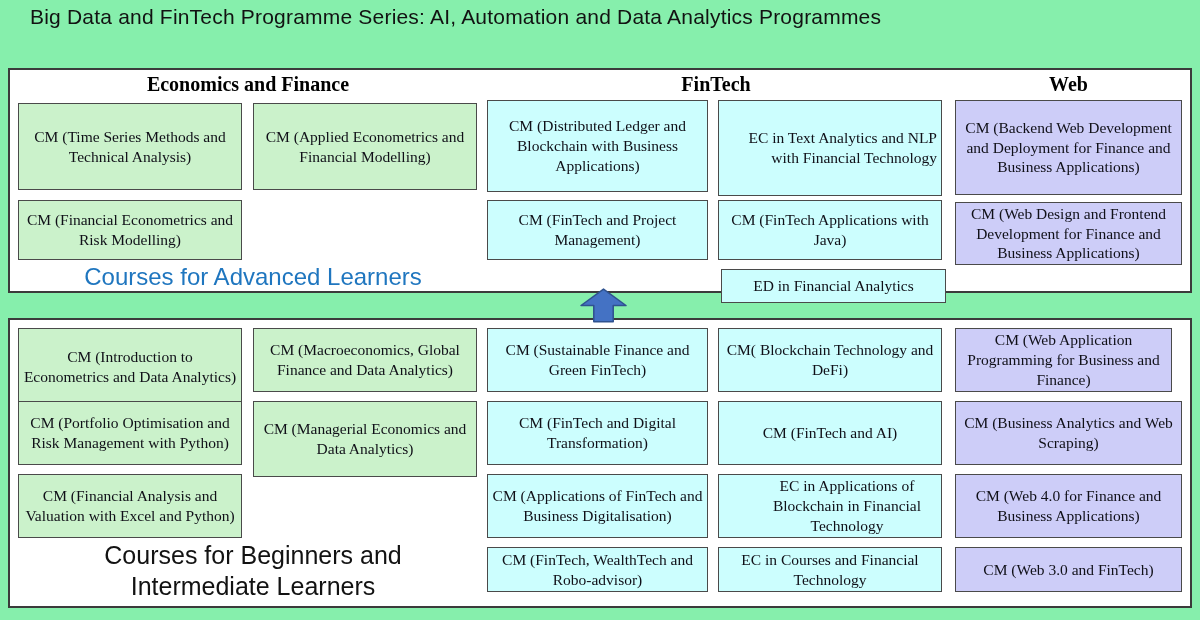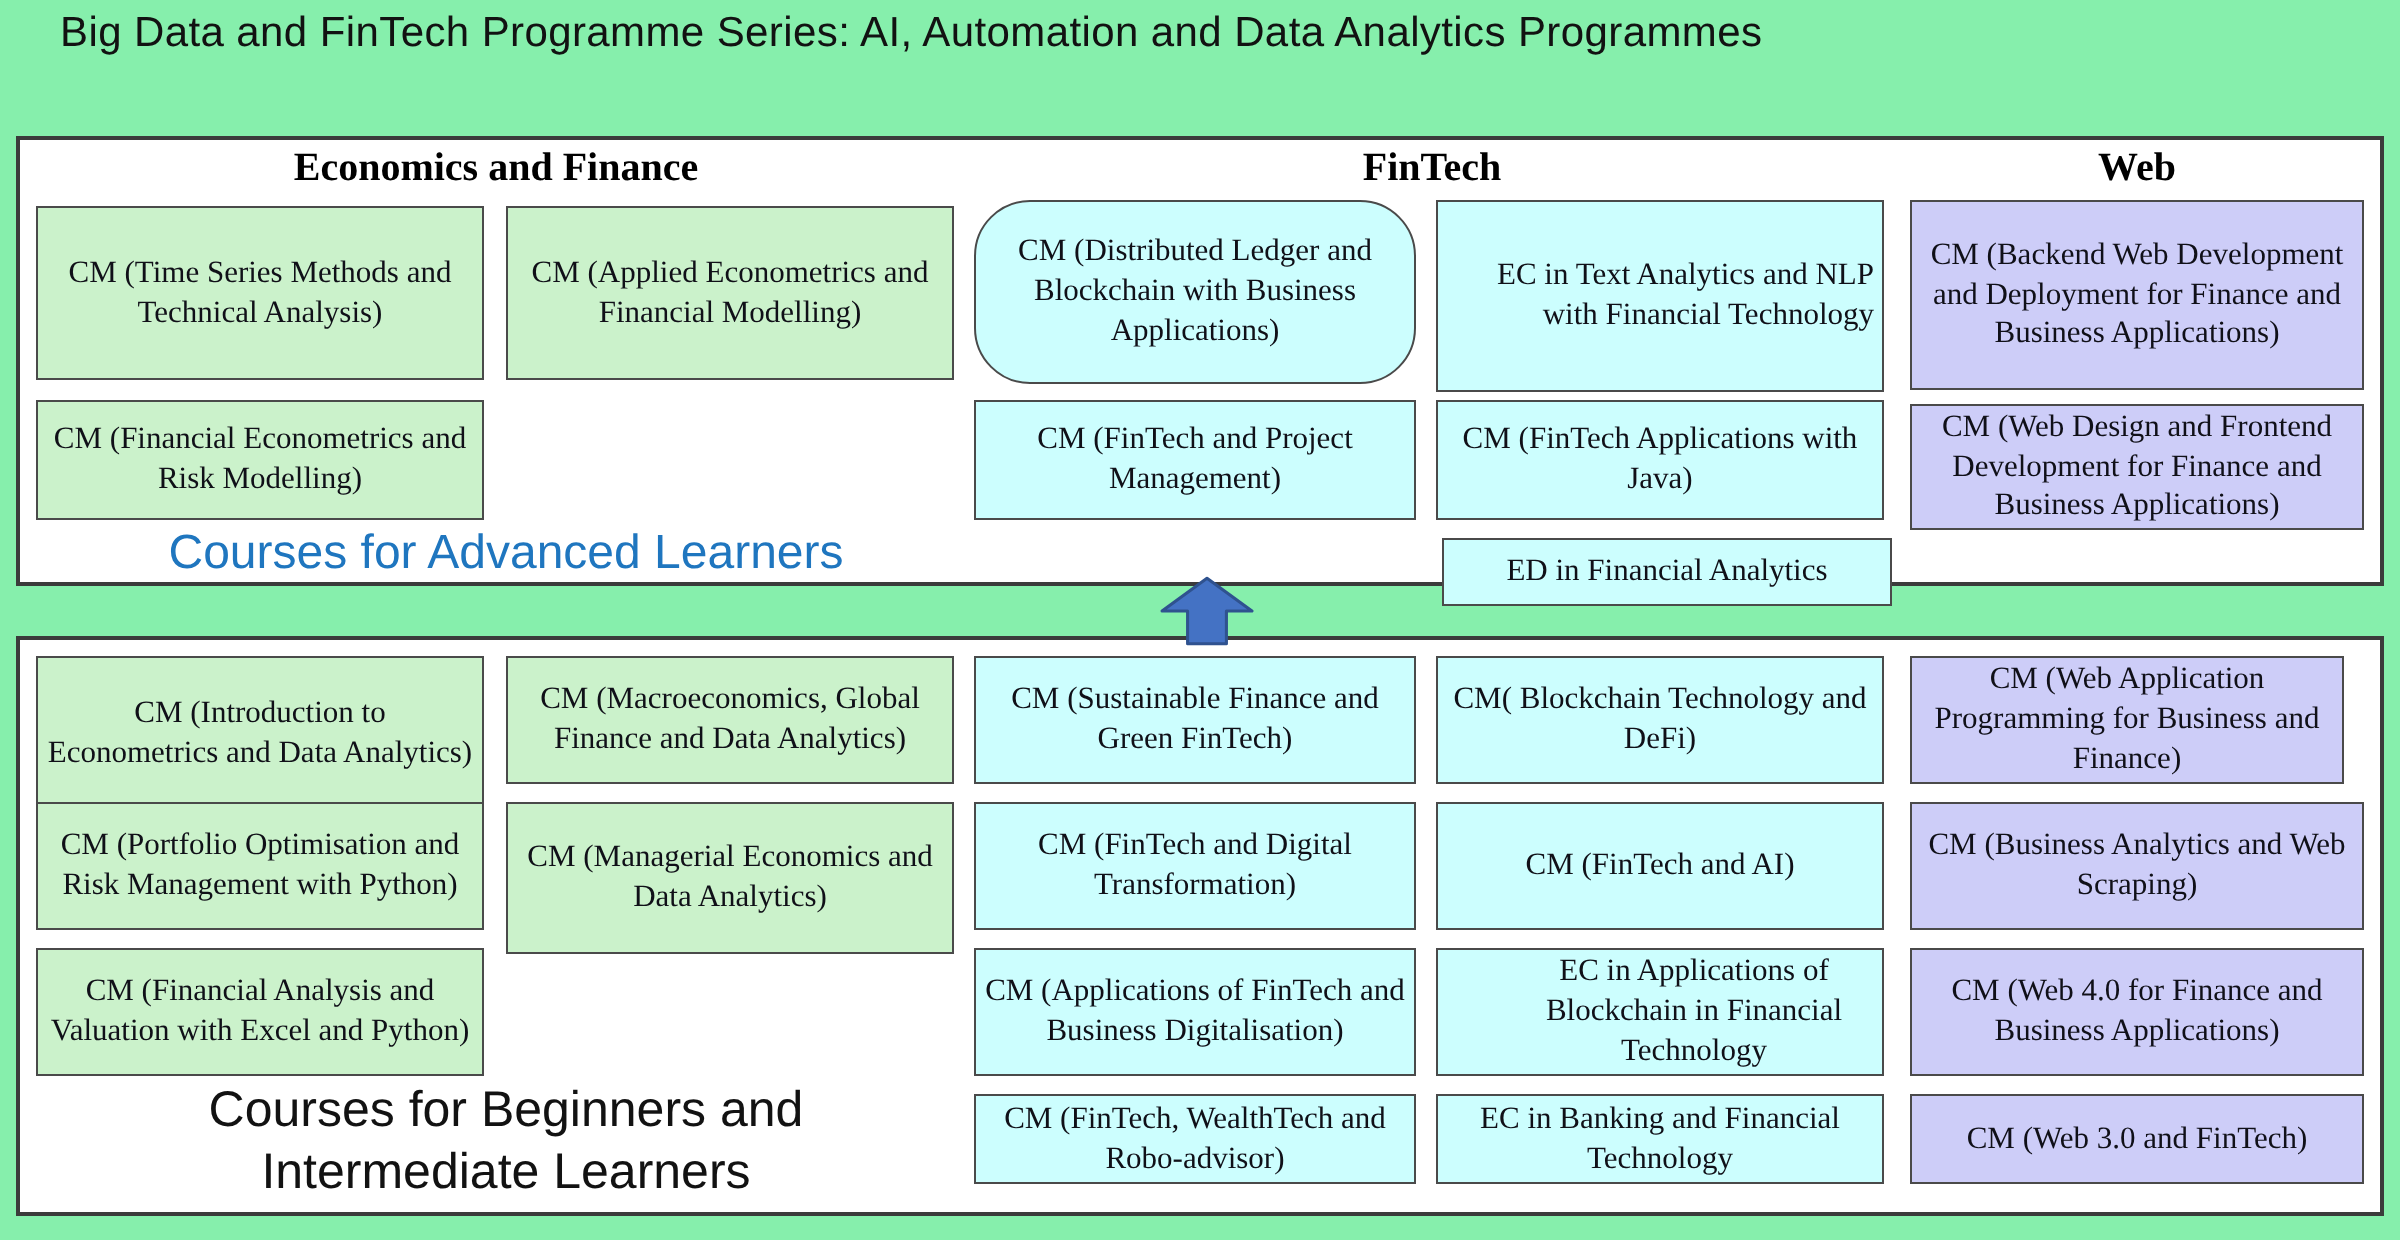--- a/index.html
+++ b/index.html
@@ -66,7 +66,7 @@
 
   <div class="course green" style="left:18px;top:103px;width:224px;height:87px;">CM (Time Series Methods and Technical Analysis)</div>
   <div class="course green" style="left:253px;top:103px;width:224px;height:87px;">CM (Applied Econometrics and Financial Modelling)</div>
-  <div class="course cyan" style="left:487px;top:100px;width:221px;height:92px;border-radius:28px;">CM (Distributed Ledger and Blockchain with Business Applications)</div>
+  <div class="course cyan" style="left:487px;top:100px;width:221px;height:92px;">CM (Distributed Ledger and Blockchain with Business Applications)</div>
   <div class="course cyan" style="left:718px;top:100px;width:224px;height:96px;text-align:right;">EC in Text Analytics and NLP with Financial Technology</div>
   <div class="course purple" style="left:955px;top:100px;width:227px;height:95px;">CM (Backend Web Development and Deployment for Finance and Business Applications)</div>
 

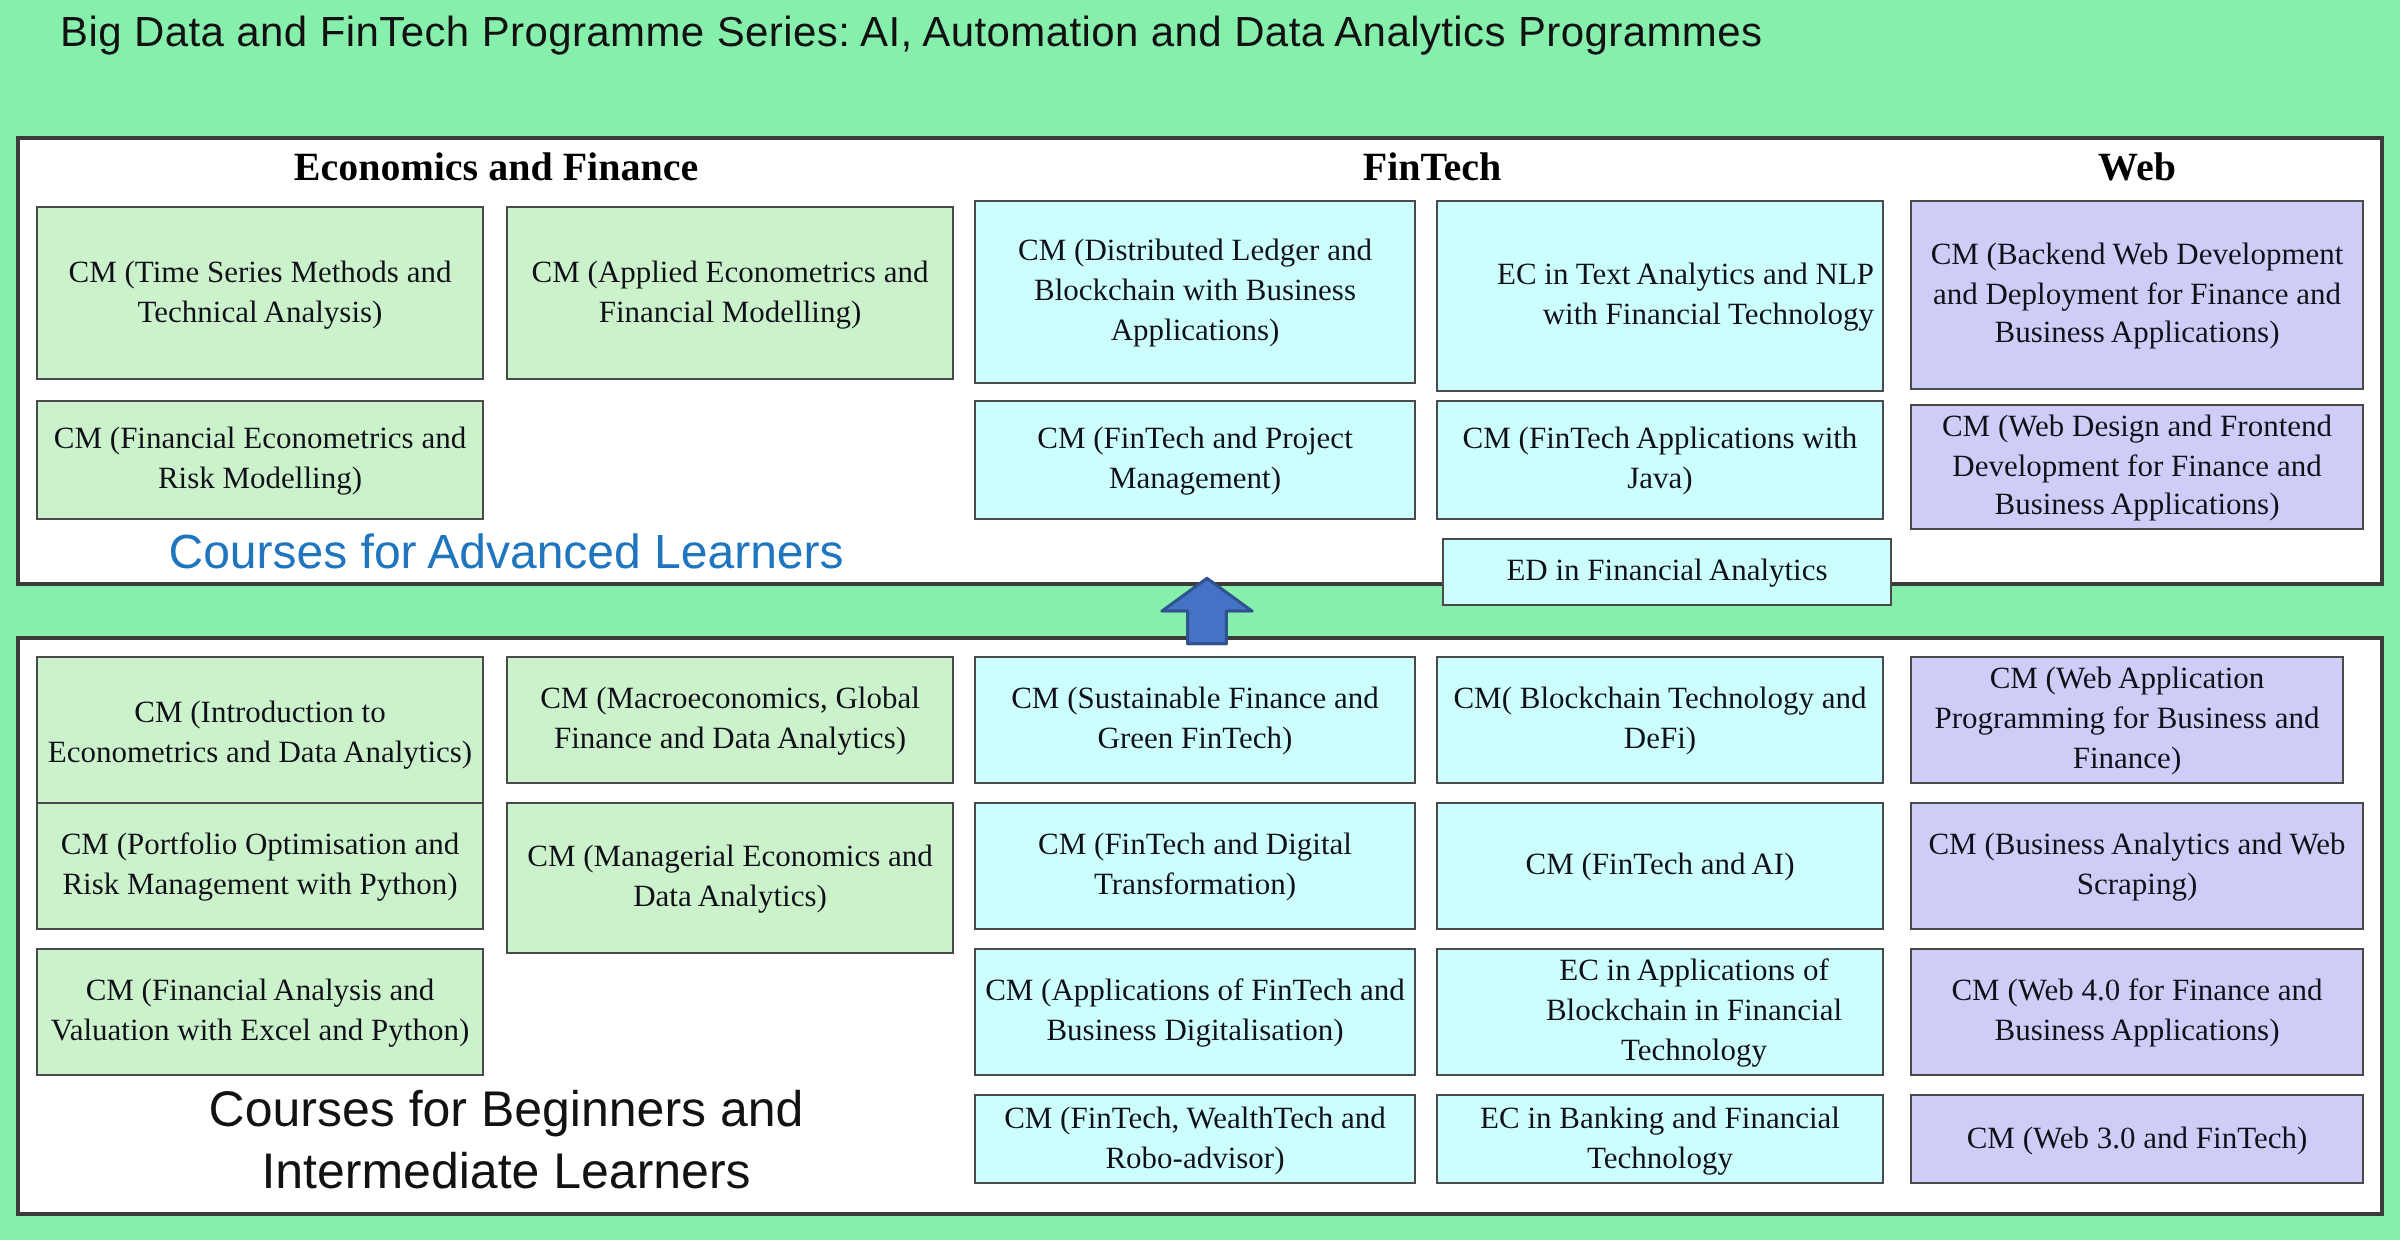--- a/index.html
+++ b/index.html
@@ -103,7 +103,7 @@
   <div class="course purple" style="left:955px;top:474px;width:227px;height:64px;">CM (Web 4.0 for Finance and Business Applications)</div>
 
   <div class="course cyan" style="left:487px;top:547px;width:221px;height:45px;">CM (FinTech, WealthTech and Robo-advisor)</div>
-  <div class="course cyan" style="left:718px;top:547px;width:224px;height:45px;">EC in Banking and Financial Technology</div>
+  <div class="course cyan" style="left:718px;top:547px;width:224px;height:45px;">EC in Courses and Financial Technology</div>
   <div class="course purple" style="left:955px;top:547px;width:227px;height:45px;">CM (Web 3.0 and FinTech)</div>
 
   <div class="beg-label">

